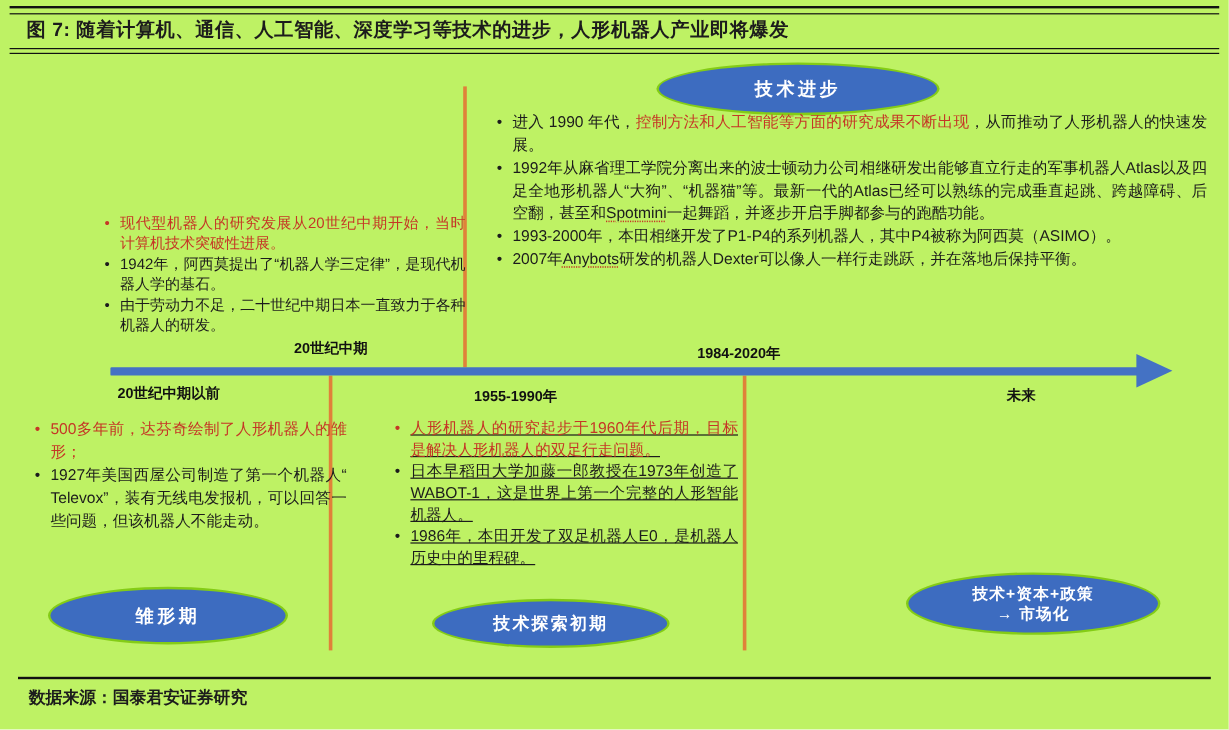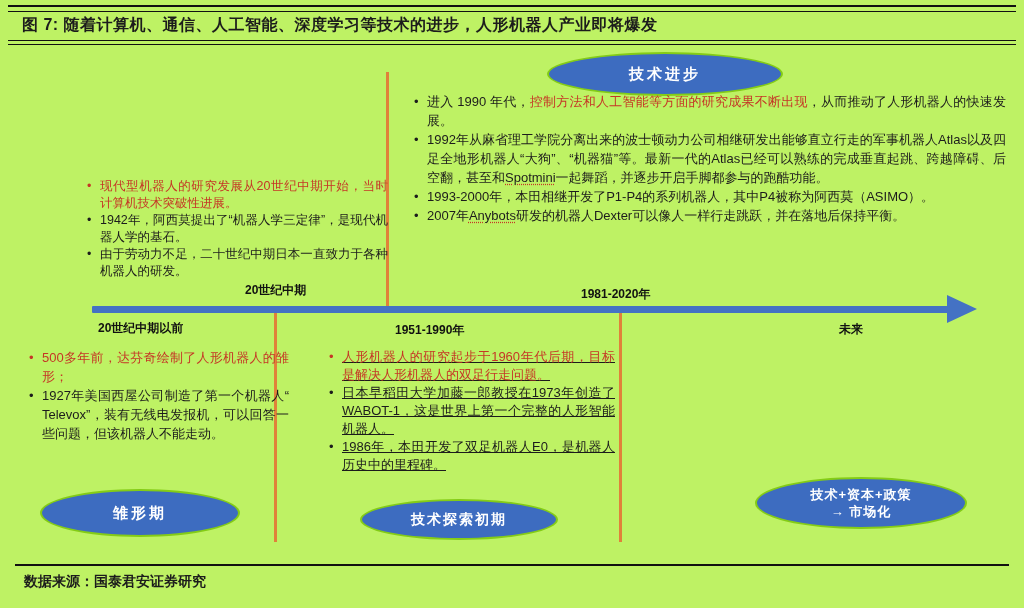--- a/index.html
+++ b/index.html
@@ -76,7 +76,7 @@
   <div class="timeline-head"></div>
 
   <div class="tl-label" style="left:245px;top:282px;">20世纪中期</div>
-  <div class="tl-label" style="left:581px;top:286px;">1981-2020年</div>
+  <div class="tl-label" style="left:581px;top:286px;">1984-2020年</div>
   <div class="tl-label" style="left:98px;top:320px;">20世纪中期以前</div>
   <div class="tl-label" style="left:395px;top:322px;">1951-1990年</div>
   <div class="tl-label" style="left:804px;top:321px;margin-left:35px;">未来</div>

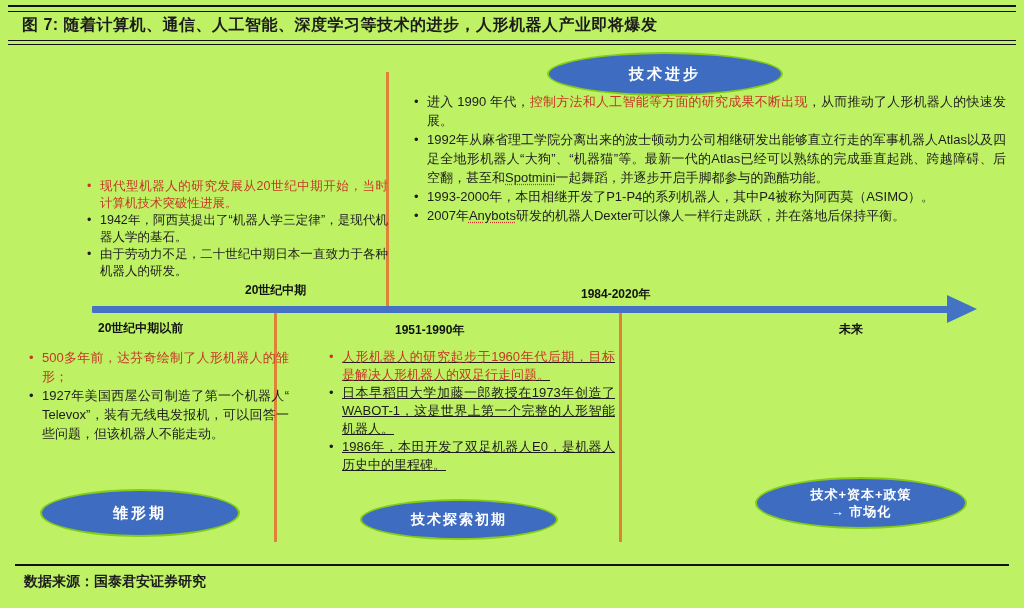--- a/index.html
+++ b/index.html
@@ -78,7 +78,7 @@
   <div class="tl-label" style="left:245px;top:282px;">20世纪中期</div>
   <div class="tl-label" style="left:581px;top:286px;">1984-2020年</div>
   <div class="tl-label" style="left:98px;top:320px;">20世纪中期以前</div>
-  <div class="tl-label" style="left:395px;top:322px;">1951-1990年</div>
+  <div class="tl-label" style="left:395px;top:322px;">1955-1990年</div>
   <div class="tl-label" style="left:804px;top:321px;margin-left:35px;">未来</div>
 
   <div class="ellipse" id="el-1">

